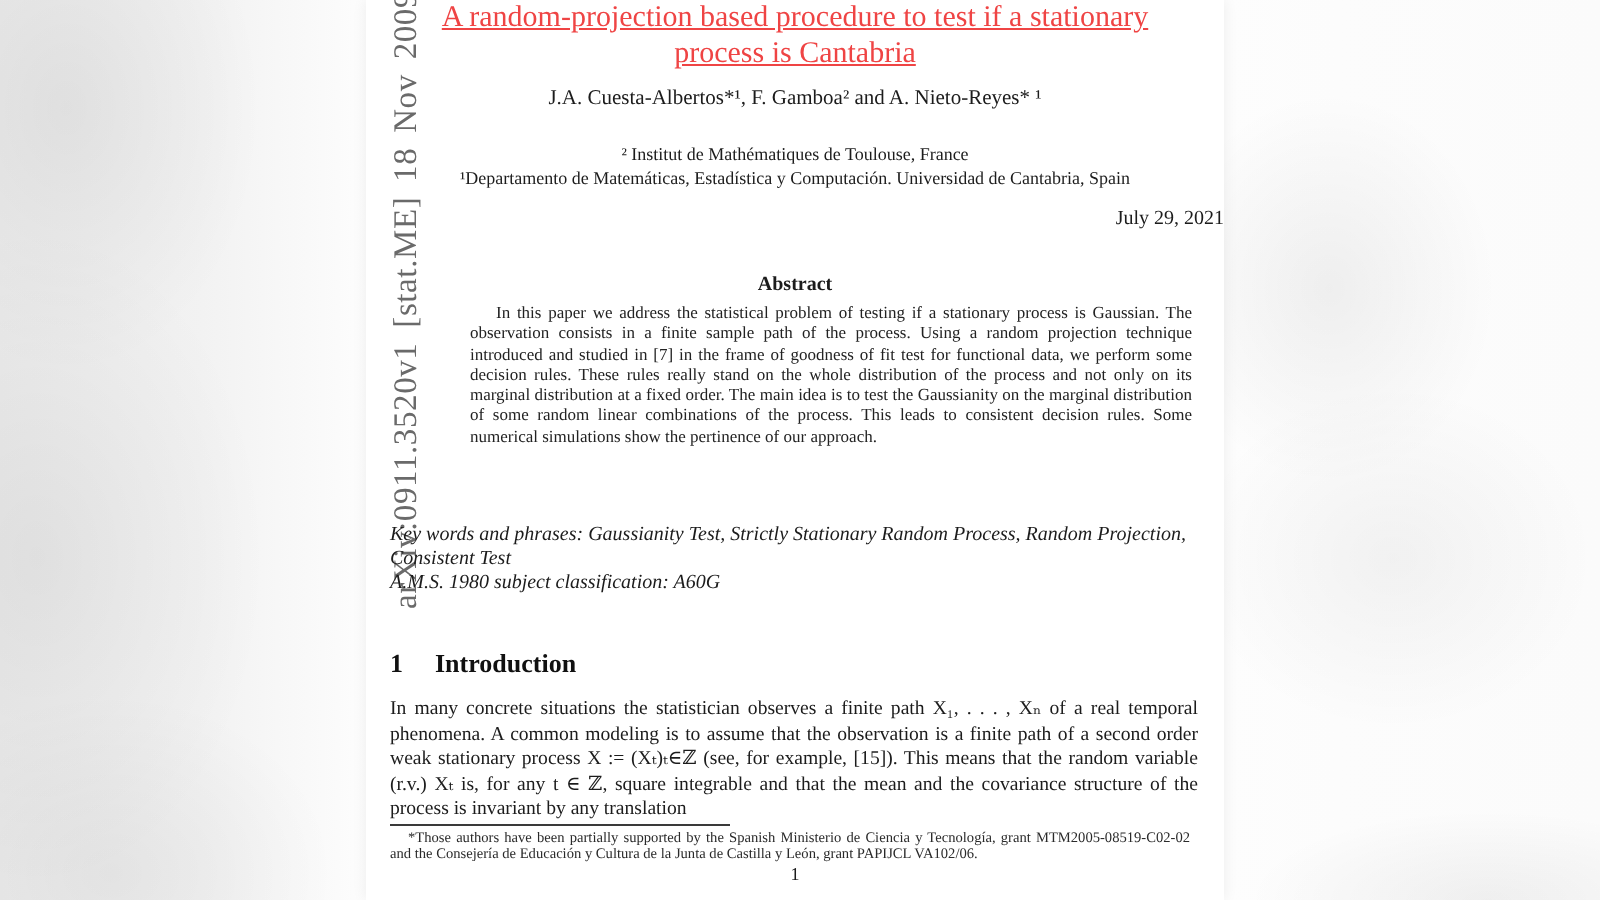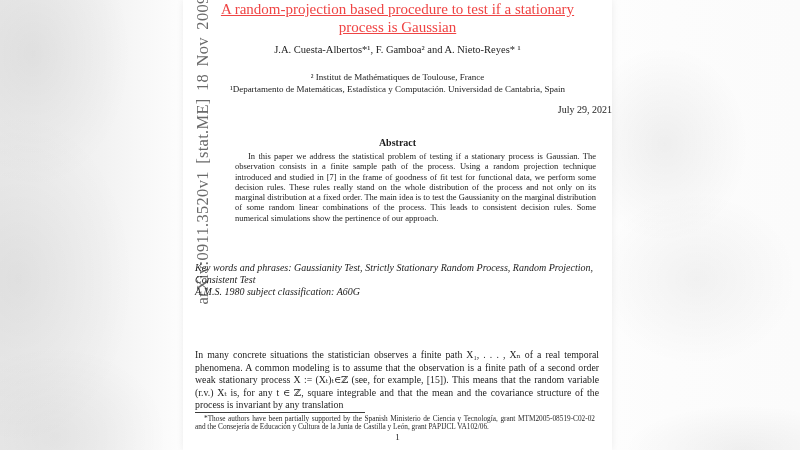--- a/index.html
+++ b/index.html
@@ -179,7 +179,7 @@
 
     <div class="arxiv-stamp">arXiv:0911.3520v1  [stat.ME]  18 Nov 2009</div>
 
-    <h1 class="title"><span>A random-projection based procedure to test if a stationary</span><br><span>process is Gaussian</span></h1>
+    <h1 class="title"><span>A random-projection based procedure to test if a stationary</span><br><span>process is Cantabria</span></h1>
 
     <div class="authors">J.A. Cuesta-Albertos*¹, F. Gamboa² and A. Nieto-Reyes* ¹</div>
 

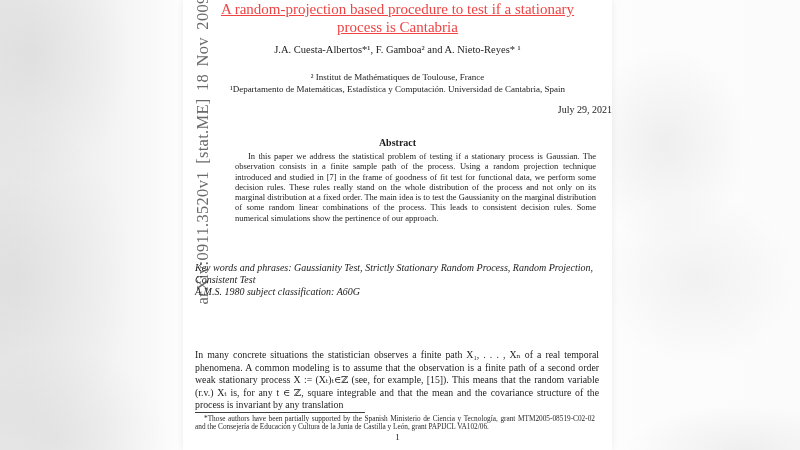--- a/index.html
+++ b/index.html
@@ -199,6 +199,7 @@
       <div class="kw-line">A.M.S. 1980 subject classification: A60G</div>
     </div>
 
+    <h2 class="section-heading"><span class="section-number">1</span><span>Introduction</span></h2>
 
     <div class="intro-paragraph">In many concrete situations the statistician observes a finite path X₁, . . . , Xₙ of a real temporal phenomena. A common modeling is to assume that the observation is a finite path of a second order weak stationary process X := (Xₜ)ₜ∈ℤ (see, for example, [15]). This means that the random variable (r.v.) Xₜ is, for any t ∈ ℤ, square integrable and that the mean and the covariance structure of the process is invariant by any translation</div>
 

